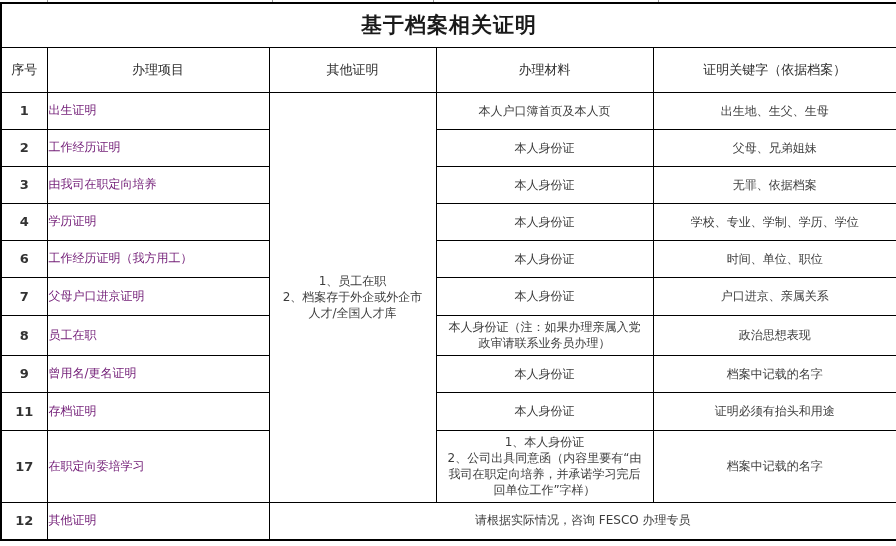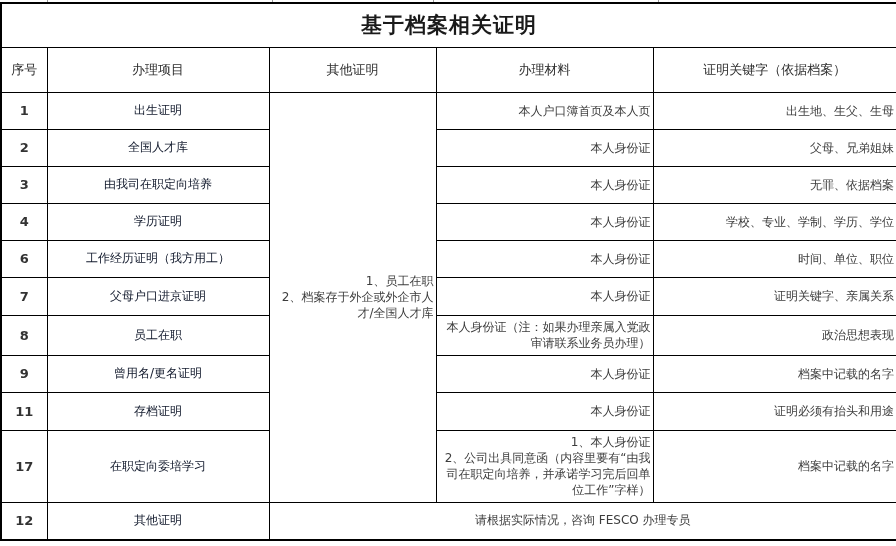--- a/index.html
+++ b/index.html
@@ -55,9 +55,8 @@
     color: #333333;
   }
   .c-item {
-    text-align: center;
     font-size: 12px;
-    color: #0f172a;
+    color: #701a75;
   }
   .c-cond, .c-mat, .c-kw {
     text-align: right;

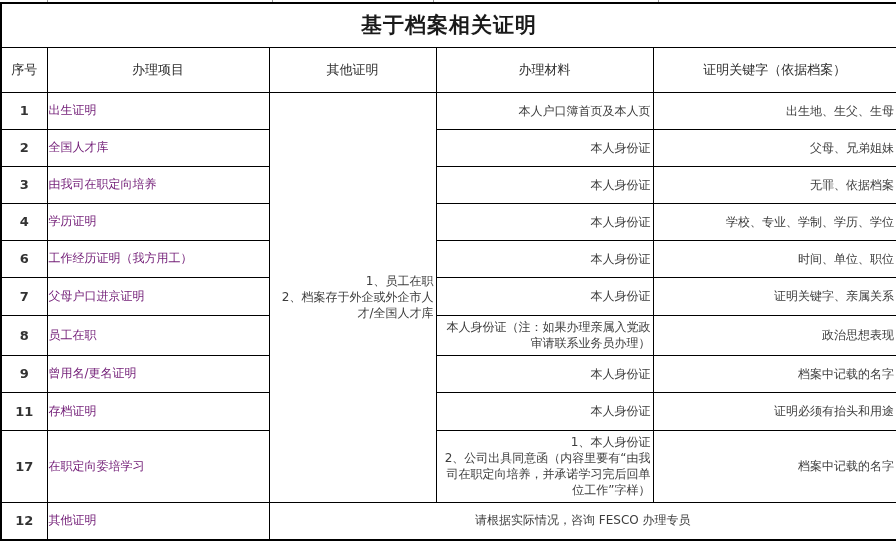--- a/index.html
+++ b/index.html
@@ -59,10 +59,10 @@
     color: #701a75;
   }
   .c-cond, .c-mat, .c-kw {
-    text-align: right;
+    text-align: center;
     font-size: 12px;
     color: #3d3d3d;
-    padding: 2px 2px;
+    padding: 2px 8px;
     line-height: 16px;
   }
   .c-note {

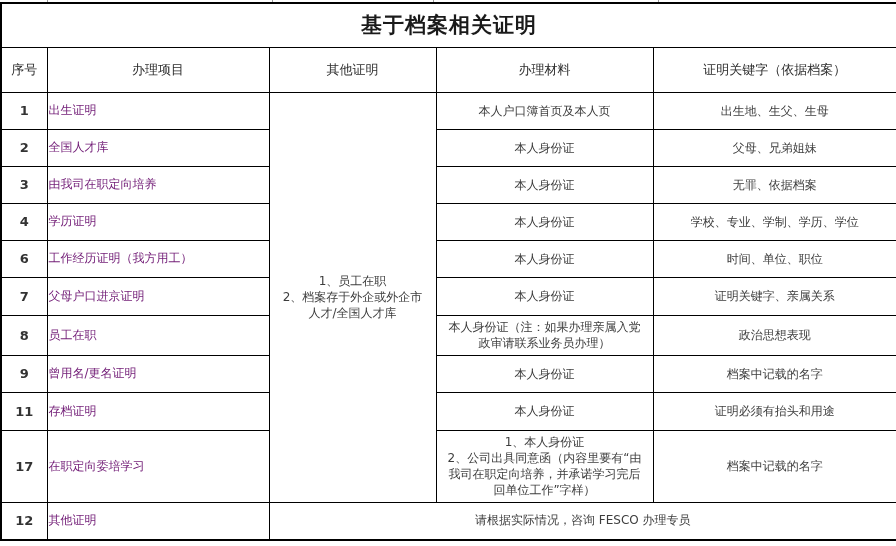--- a/index.html
+++ b/index.html
@@ -122,7 +122,7 @@
 
     <tr class="h37">
       <td class="c-no">2</td>
-      <td class="c-item">全国人才库</td>
+      <td class="c-item">工作经历证明</td>
       <td class="c-mat">本人身份证</td>
       <td class="c-kw">父母、兄弟姐妹</td>
     </tr>

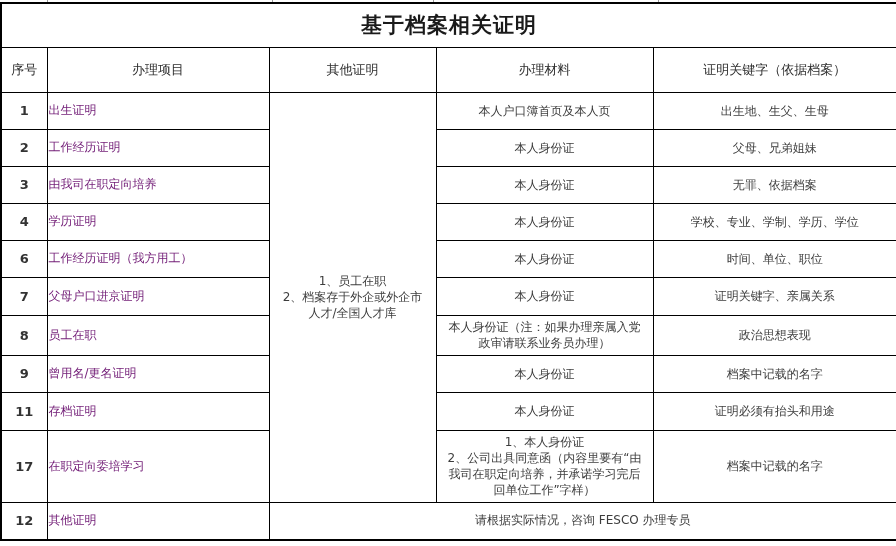--- a/index.html
+++ b/index.html
@@ -152,7 +152,7 @@
       <td class="c-no">7</td>
       <td class="c-item">父母户口进京证明</td>
       <td class="c-mat">本人身份证</td>
-      <td class="c-kw">证明关键字、亲属关系</td>
+      <td class="c-kw">户口进京、亲属关系</td>
     </tr>
 
     <tr class="h40">

